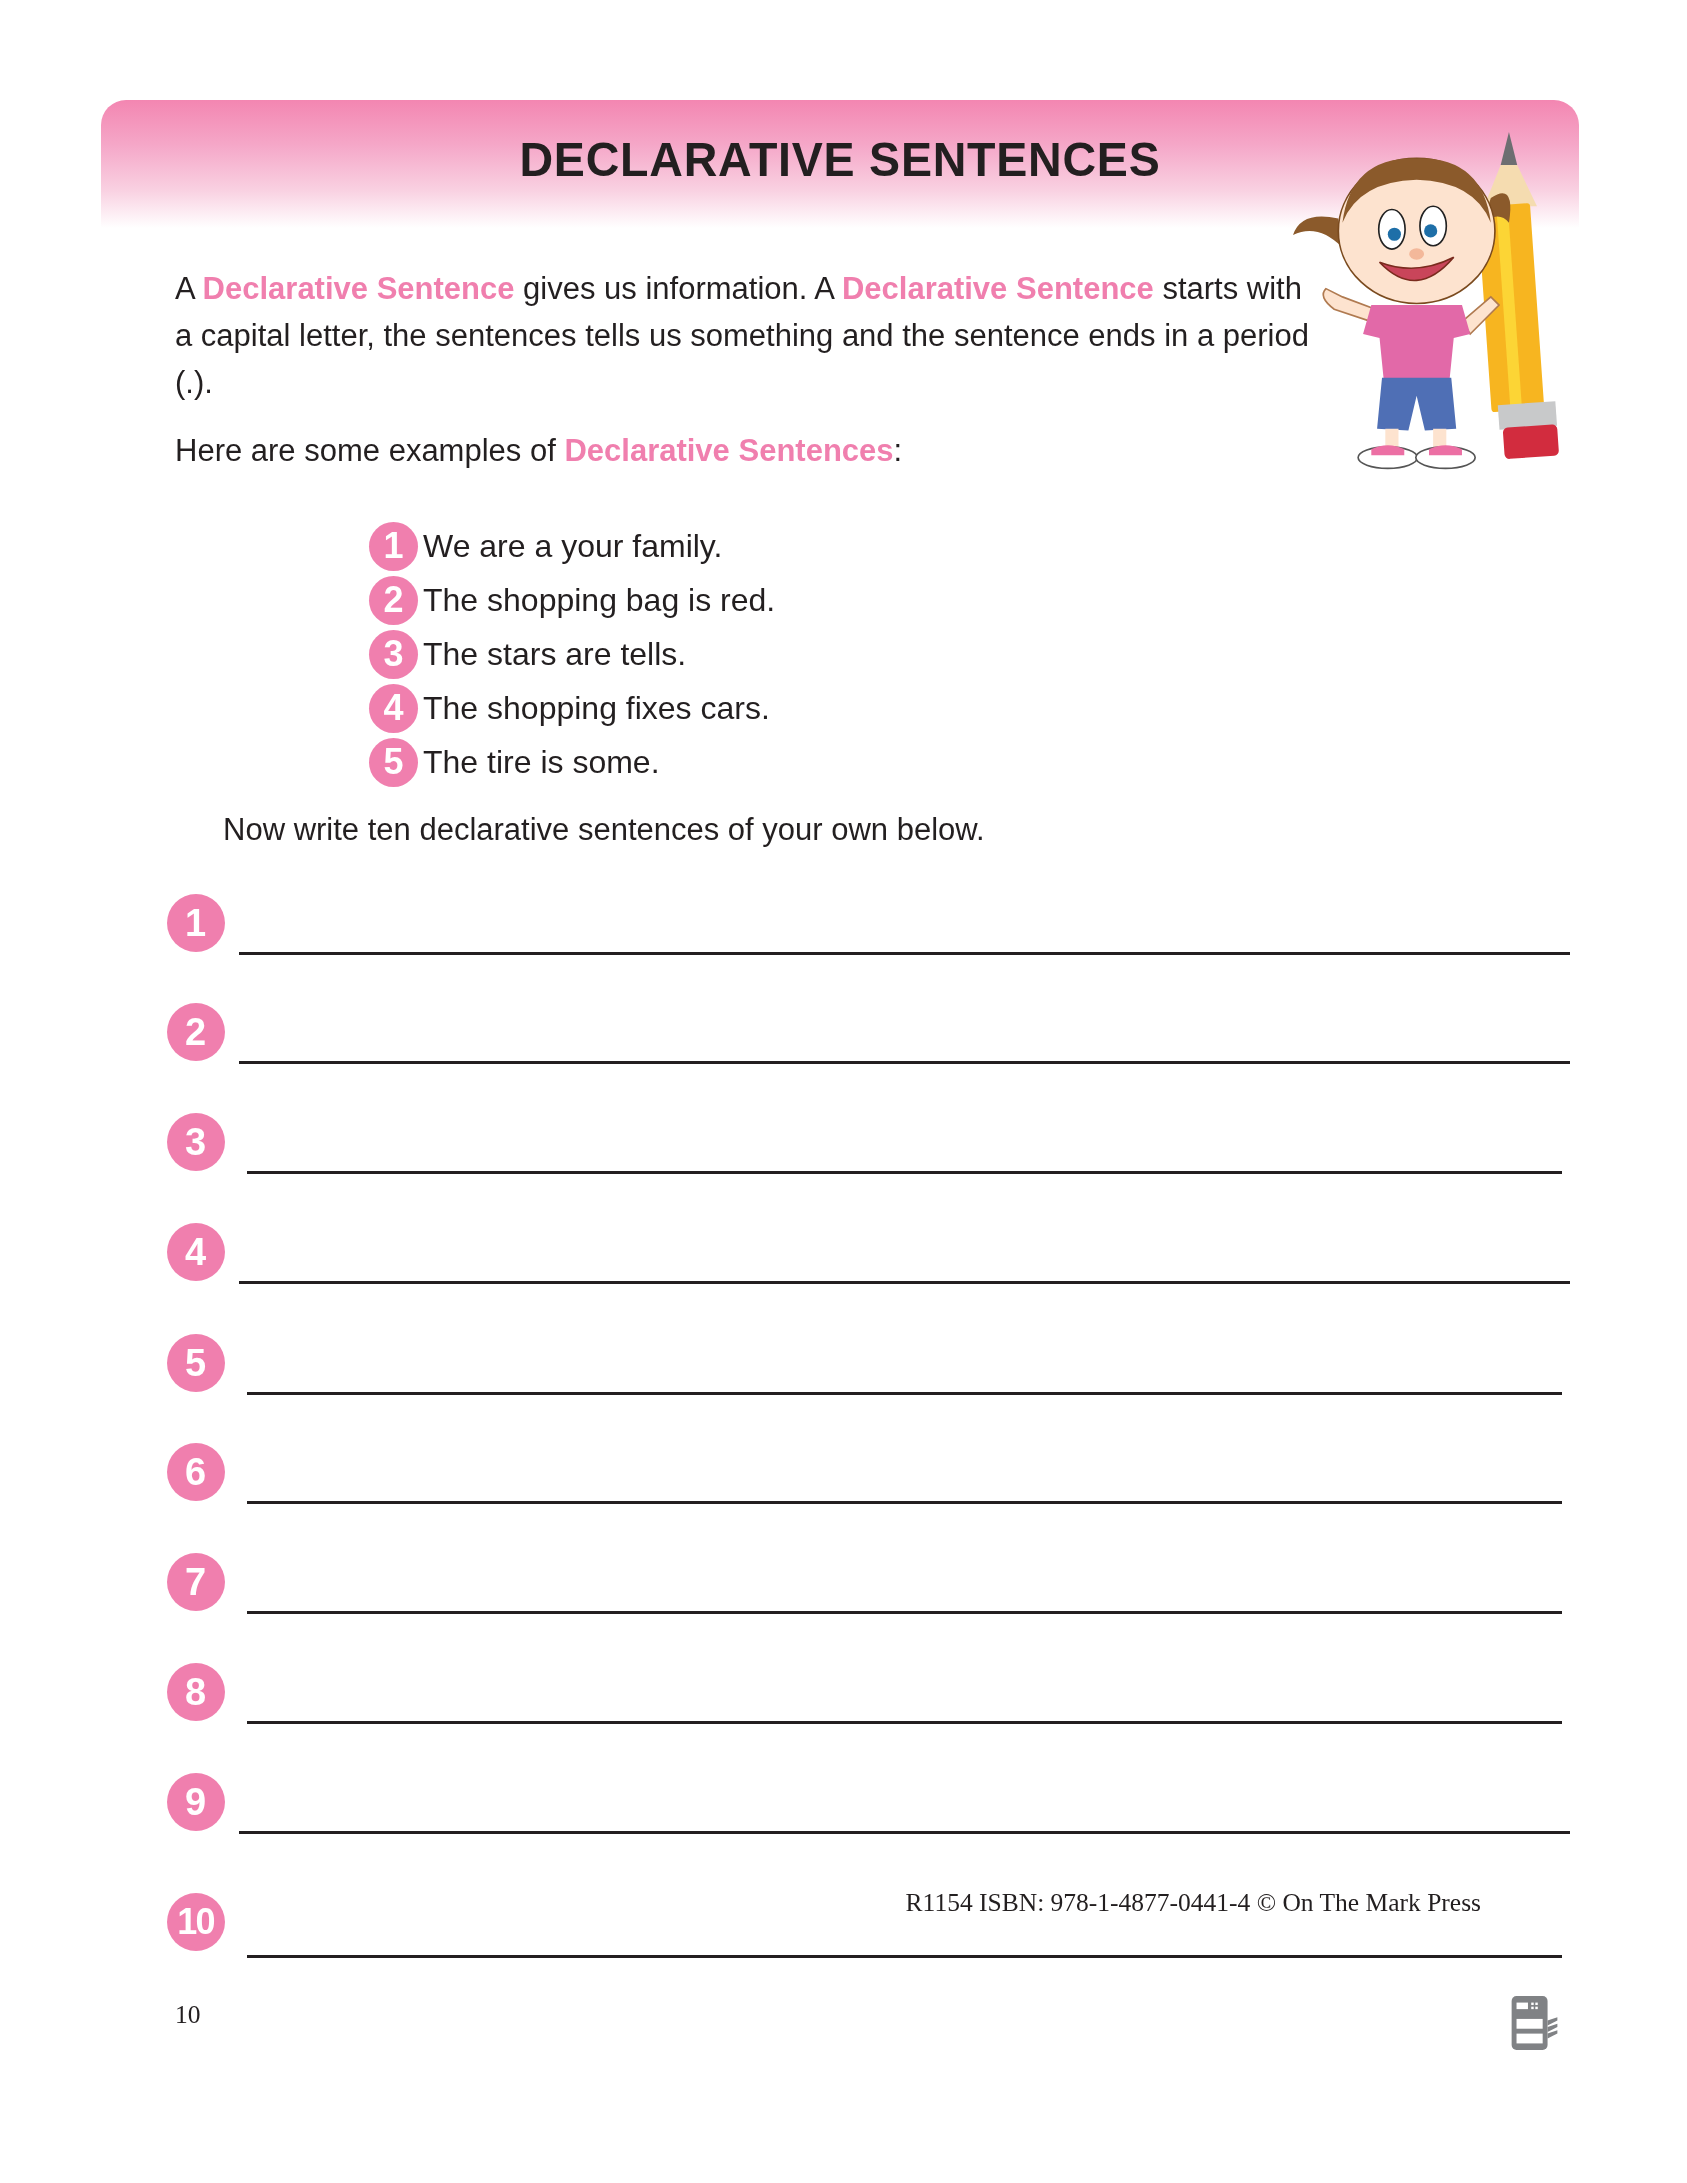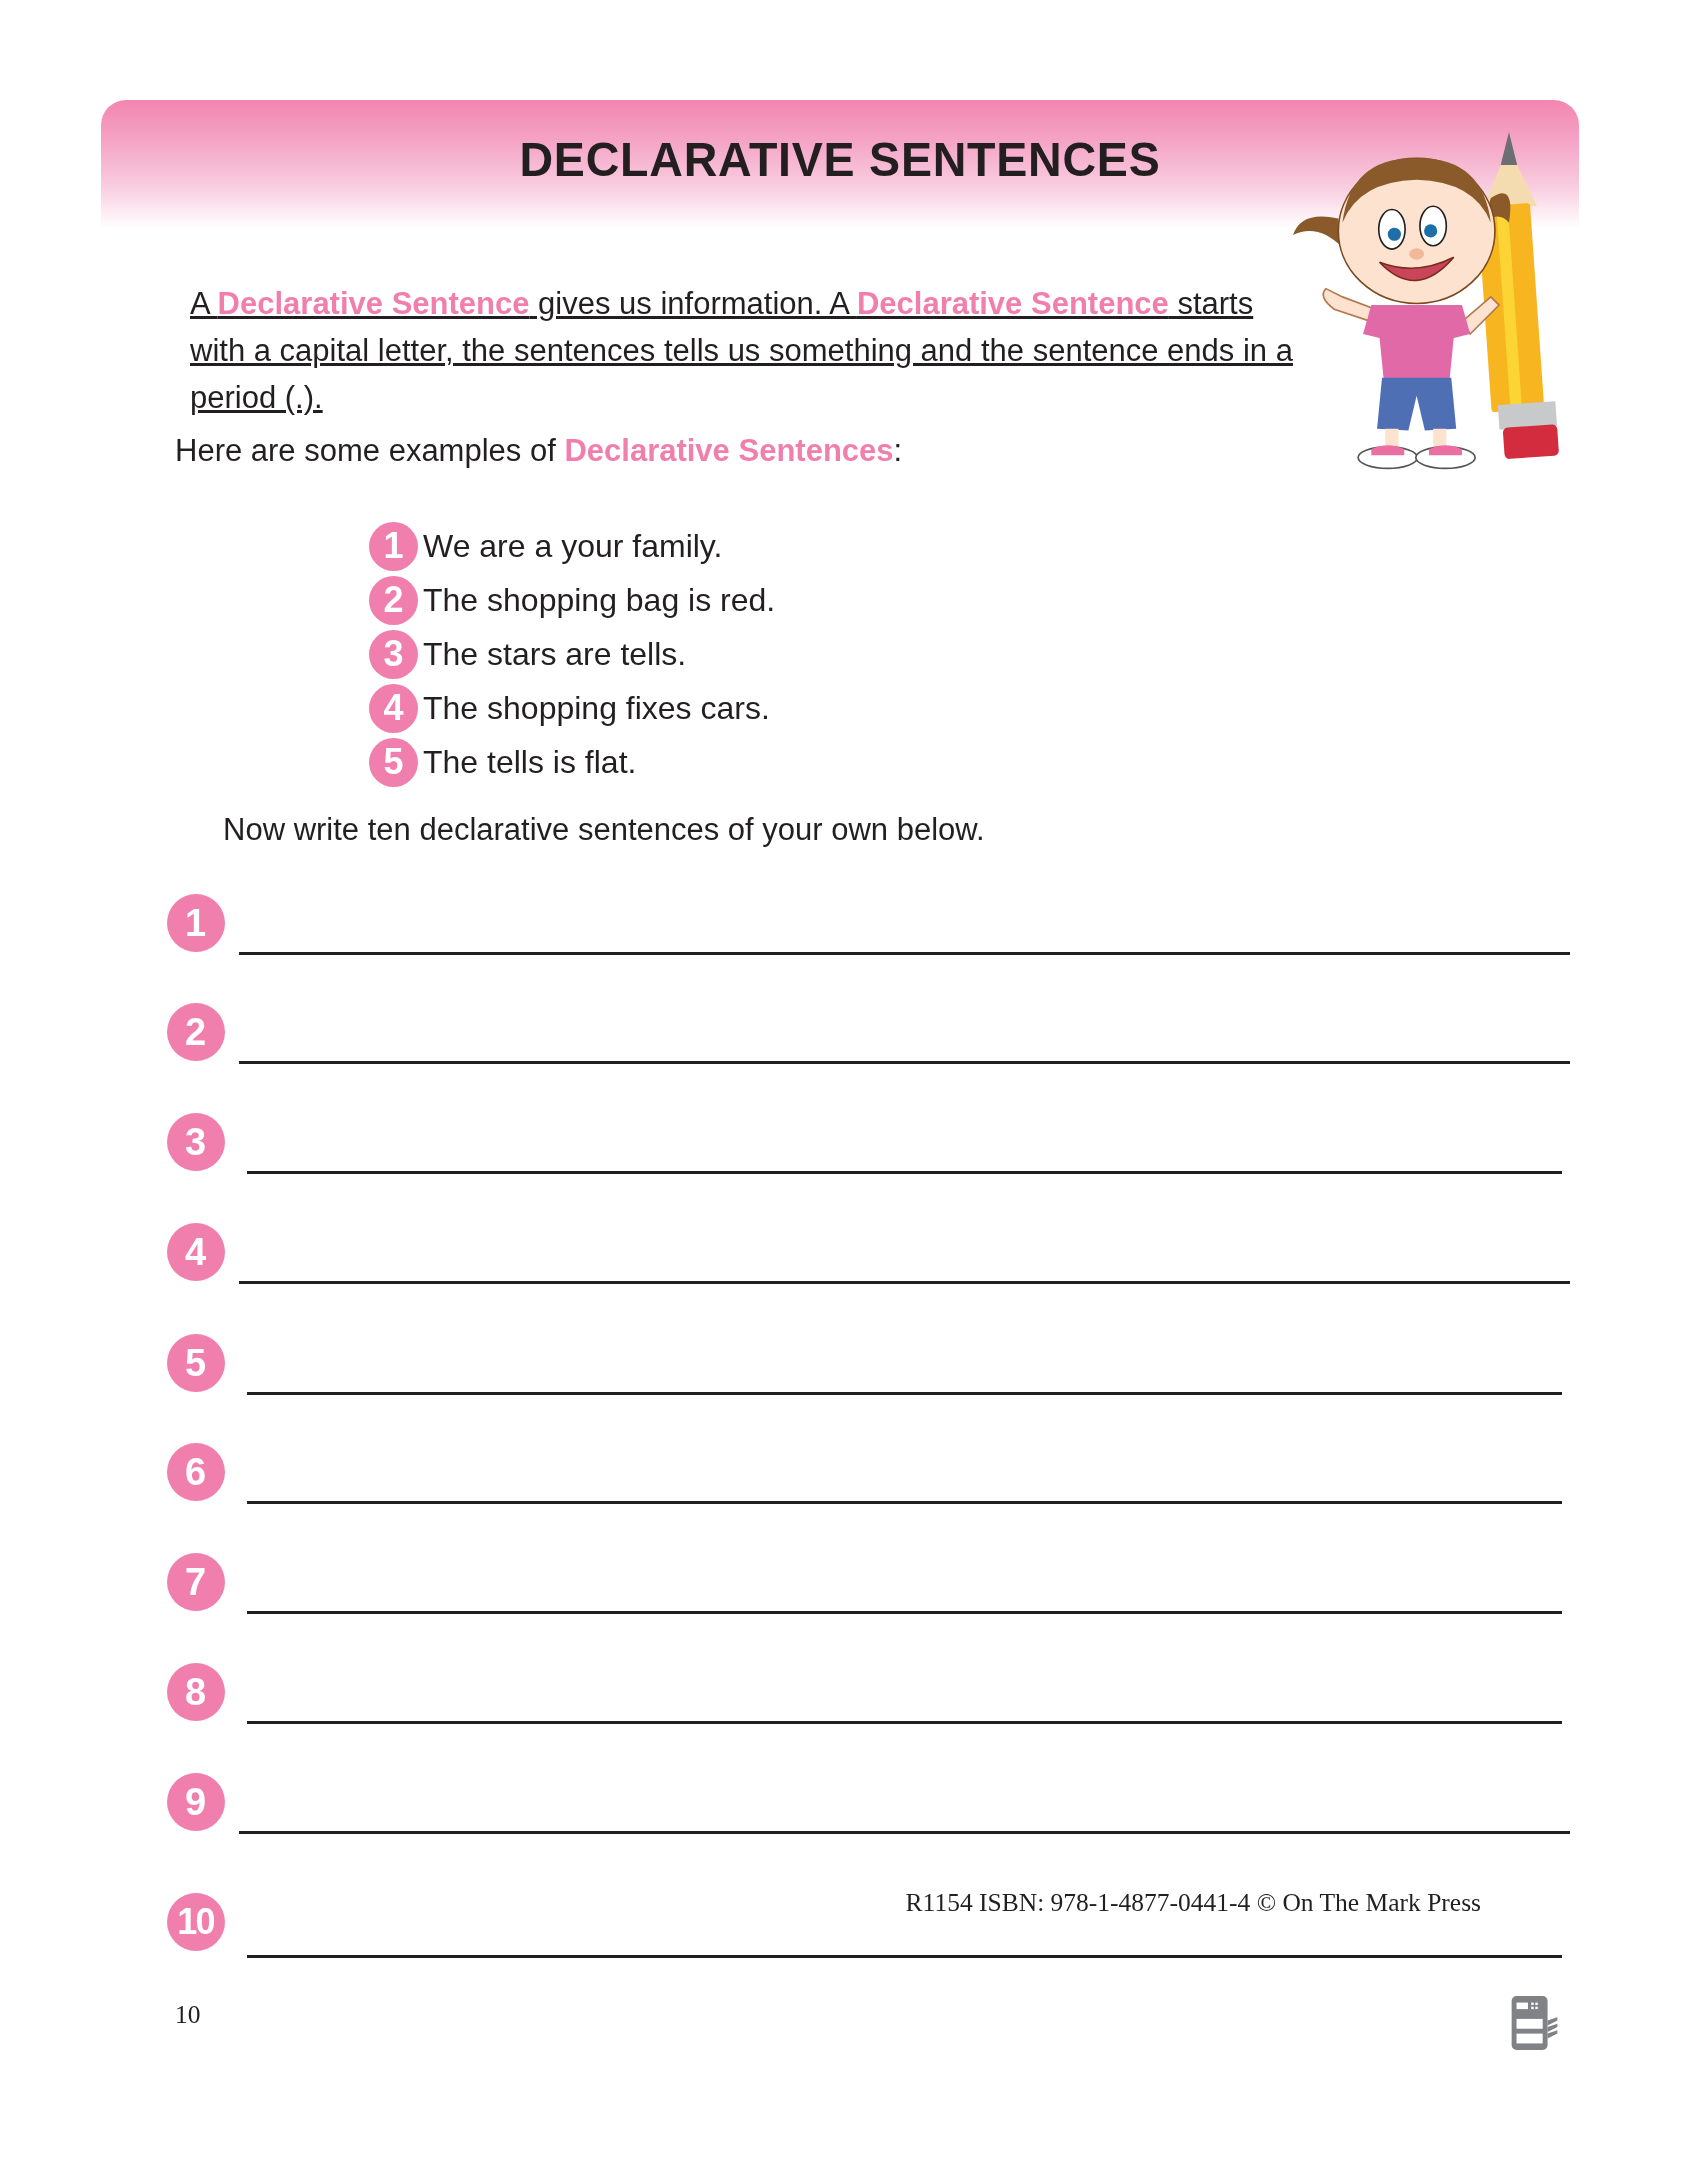--- a/index.html
+++ b/index.html
@@ -13,7 +13,7 @@
       font-family: "Liberation Sans", sans-serif; transform: scaleX(0.95); }
     .intro { position: absolute; left: 175px; top: 265px; width: 1145px;
       font-size: 31px; line-height: 47px; }
-    .intro p { margin: 15px; text-decoration: underline; }
+    .intro p { margin: 0; }
     .hl { color: #f07fae; font-weight: bold; }
     .examples-lead { position: absolute; left: 175px; top: 427px; font-size: 31px; line-height: 47px; }
     .examples { position: absolute; left: 369px; top: 519px; }

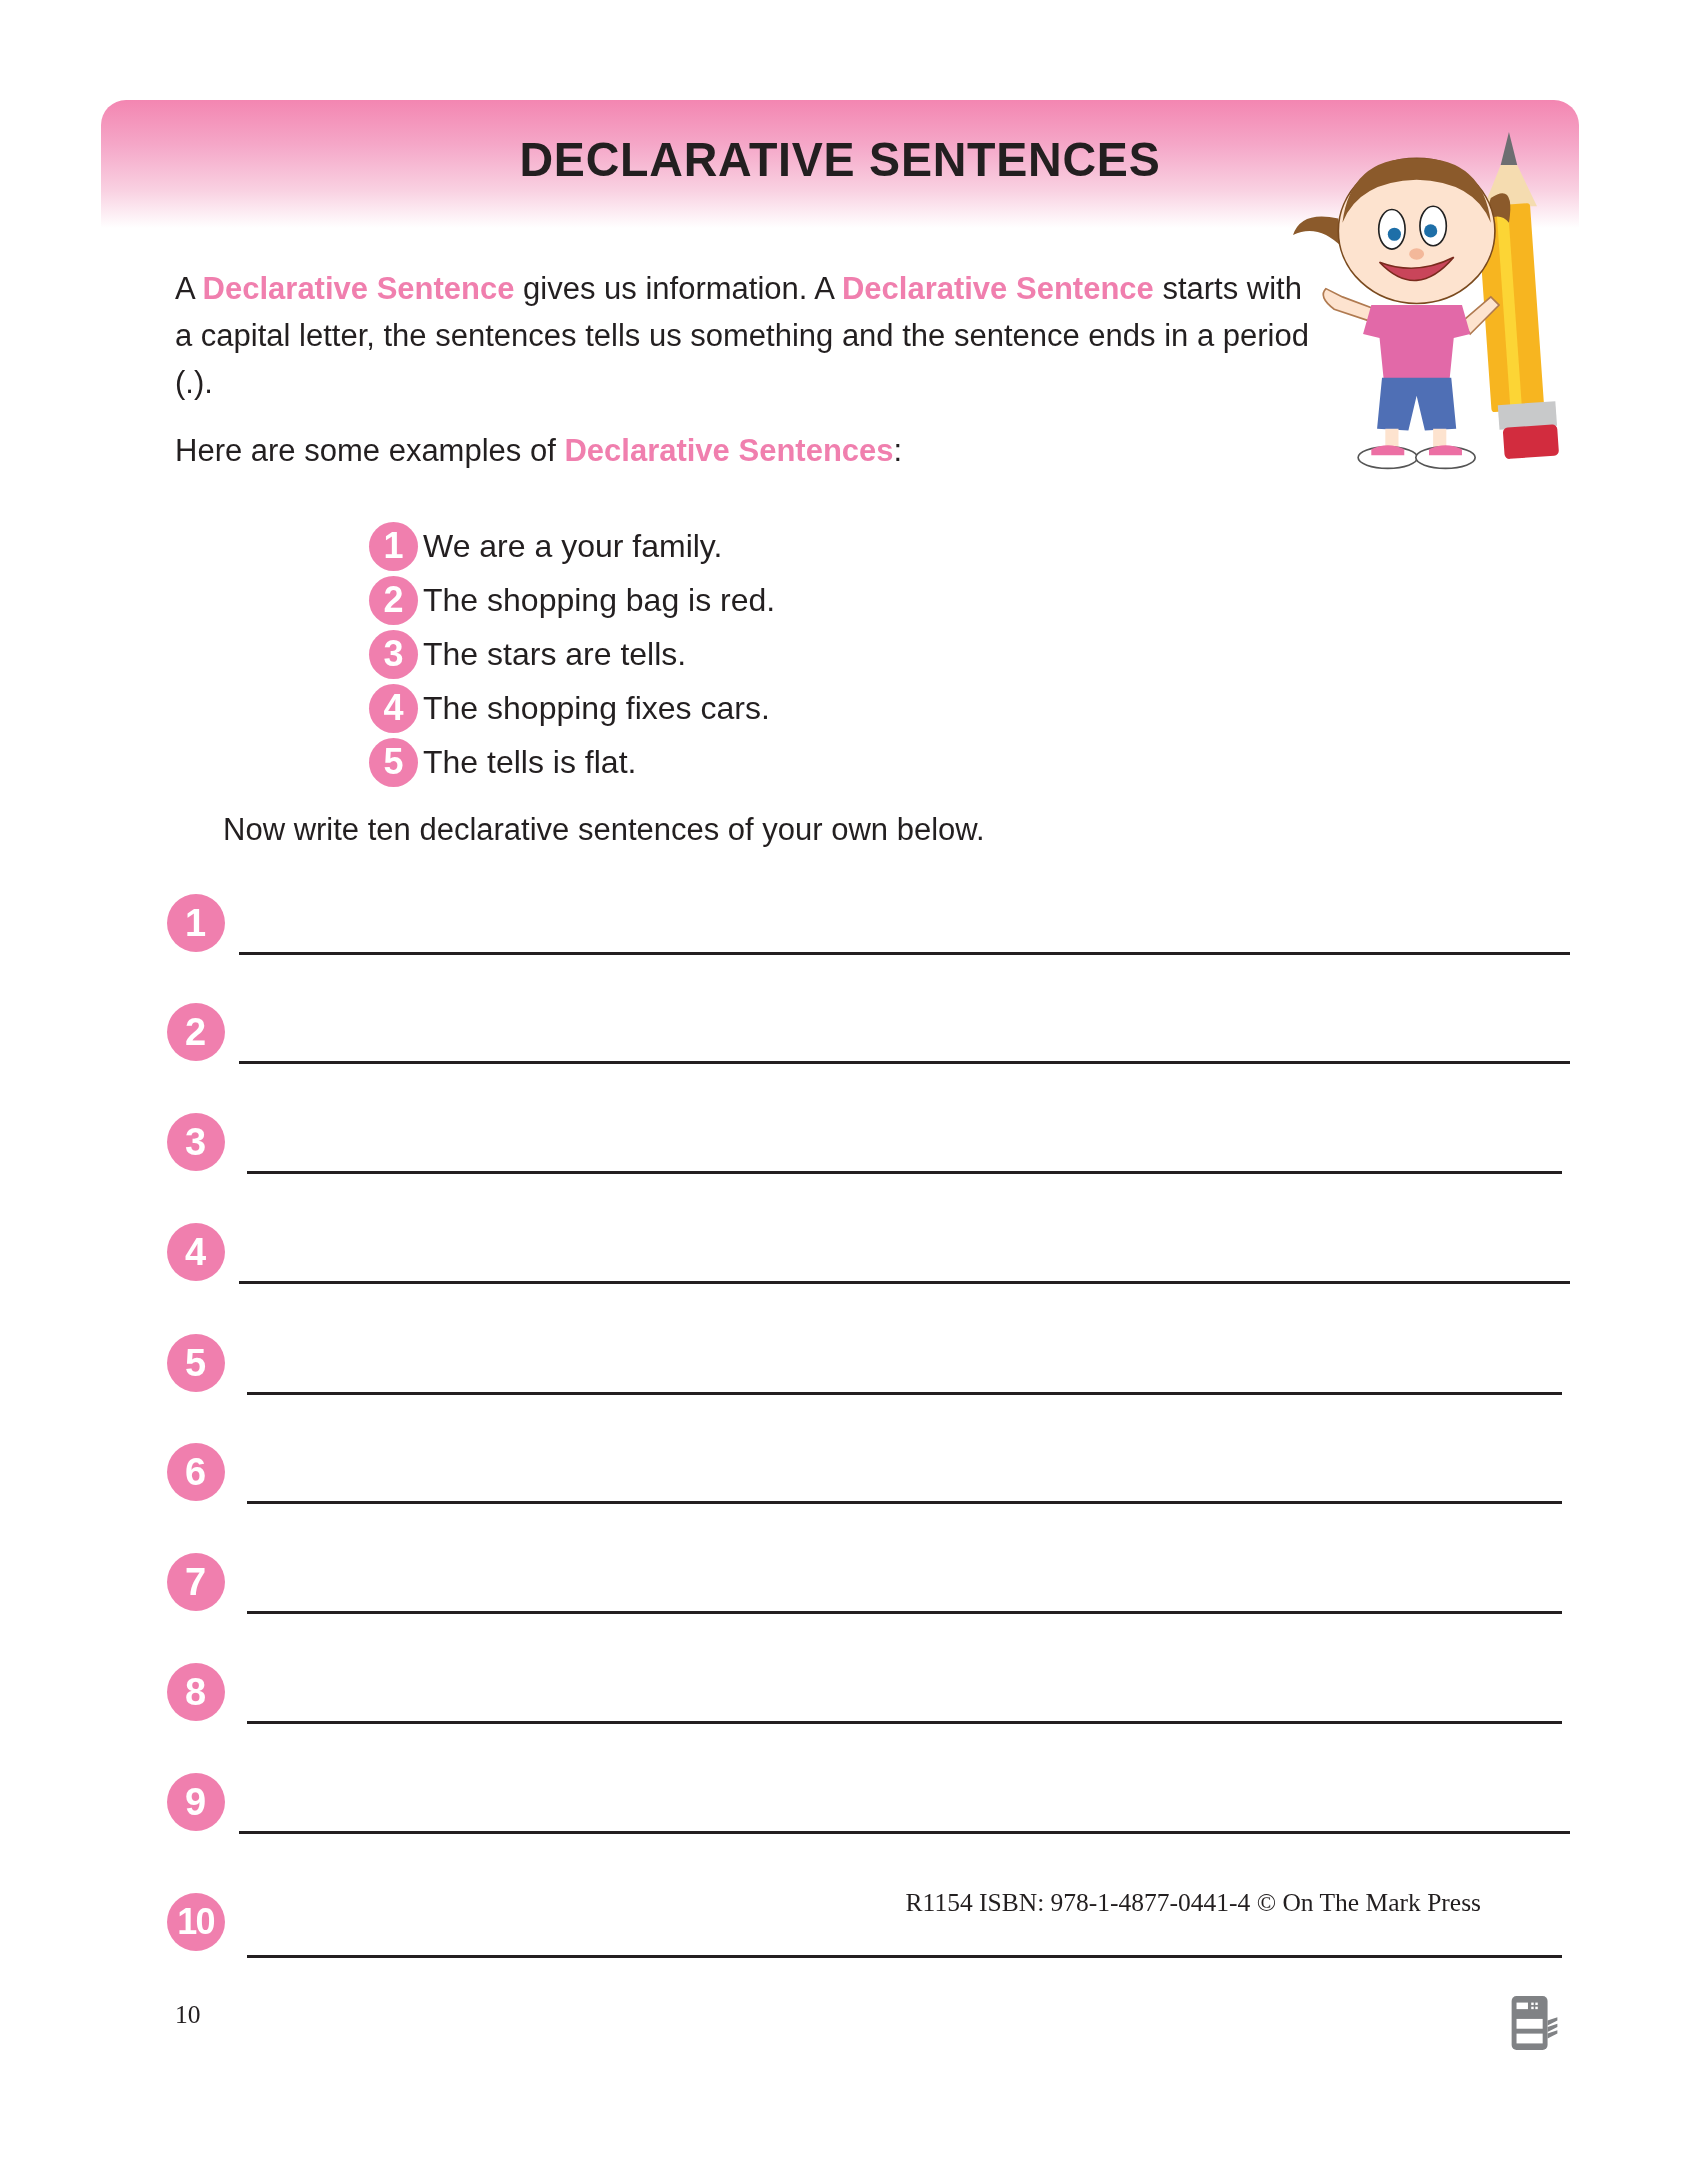--- a/index.html
+++ b/index.html
@@ -115,7 +115,7 @@
   </div>
   <div class="ex-item">
     <span class="ex-num">5</span>
-    <span class="ex-text">The tells is flat.</span>
+    <span class="ex-text">The tire is some.</span>
   </div>
 </div>
 

